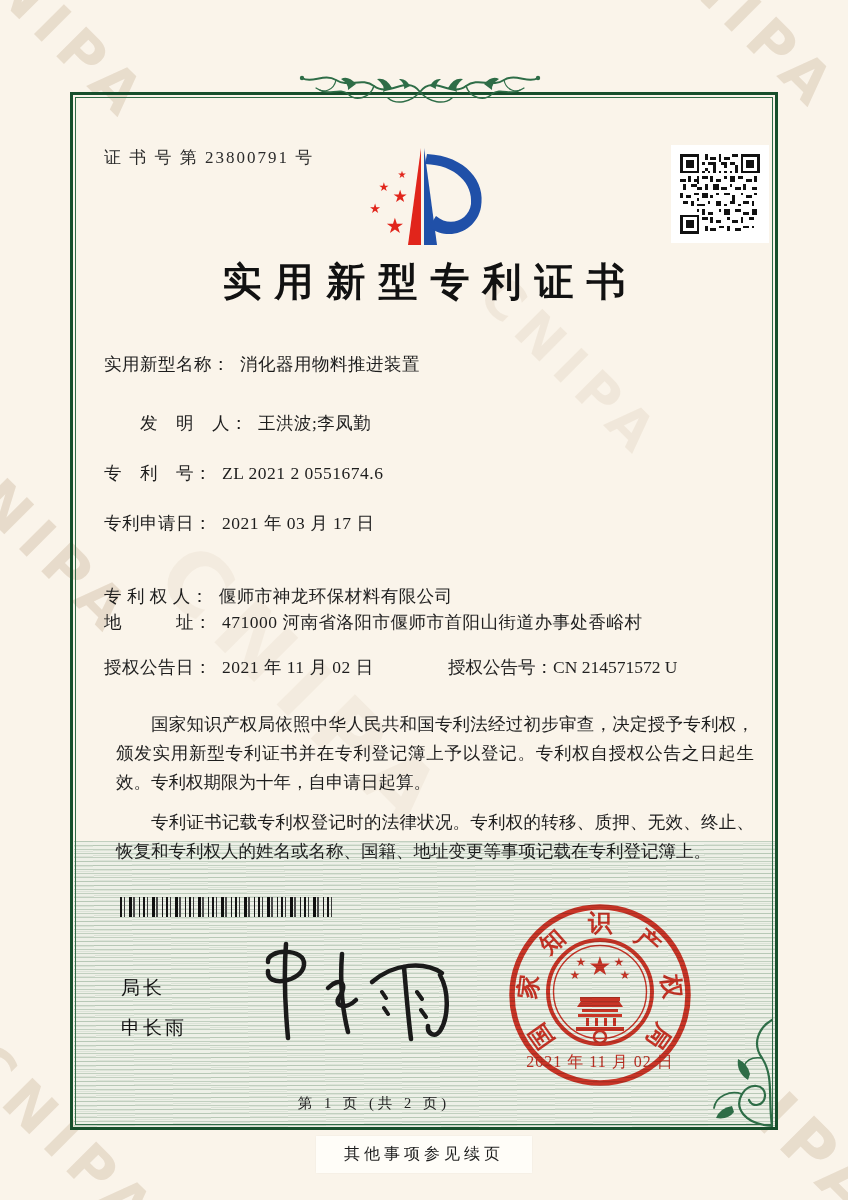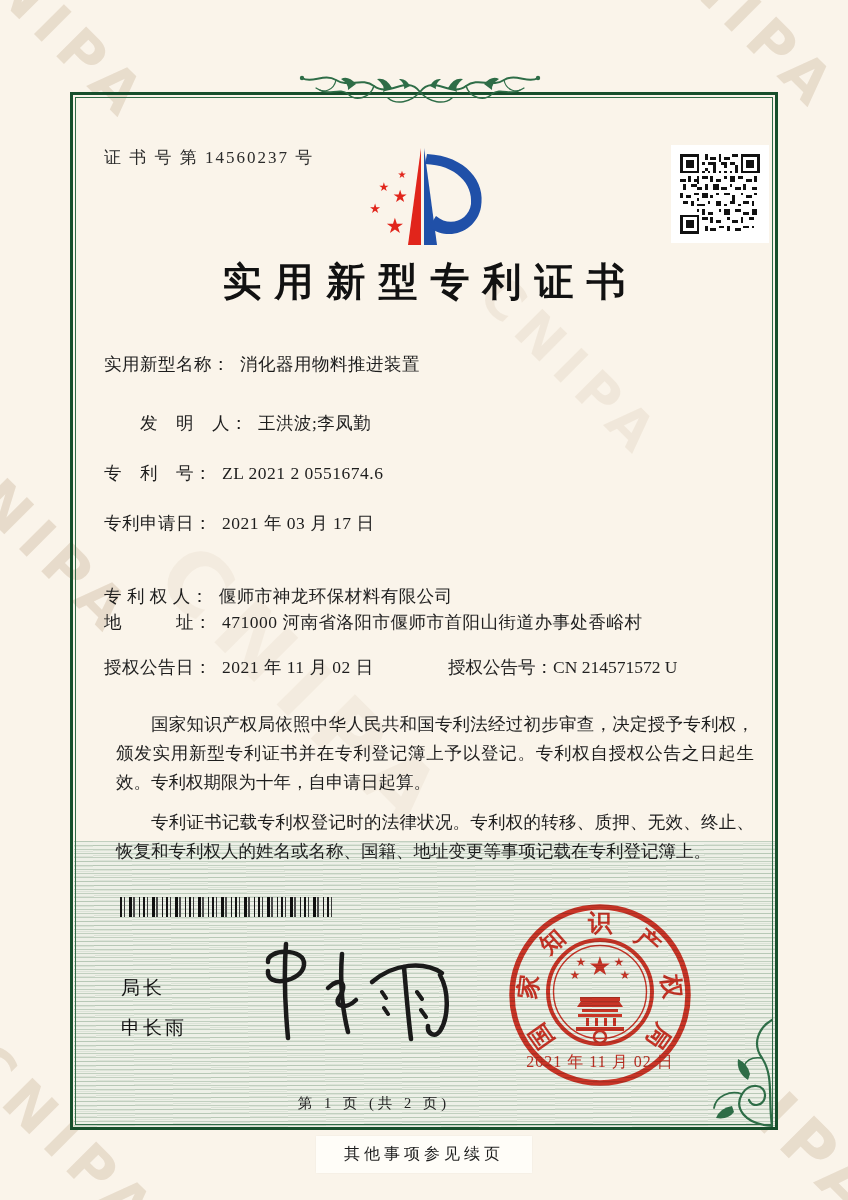--- a/index.html
+++ b/index.html
@@ -107,7 +107,7 @@
     <path fill="#2e6d47" d="M46,98 q-12,2 -16,12 q12,2 18,-6 z"></path>
   </svg>
 
-  <div class="cert-no">证 书 号 第 14560237 号</div>
+  <div class="cert-no">证 书 号 第 23800791 号</div>
 
   <svg class="logo" viewBox="0 0 142 106">
     <polygon fill="#e1251b" points="71,4 71,101 58,101"></polygon>

